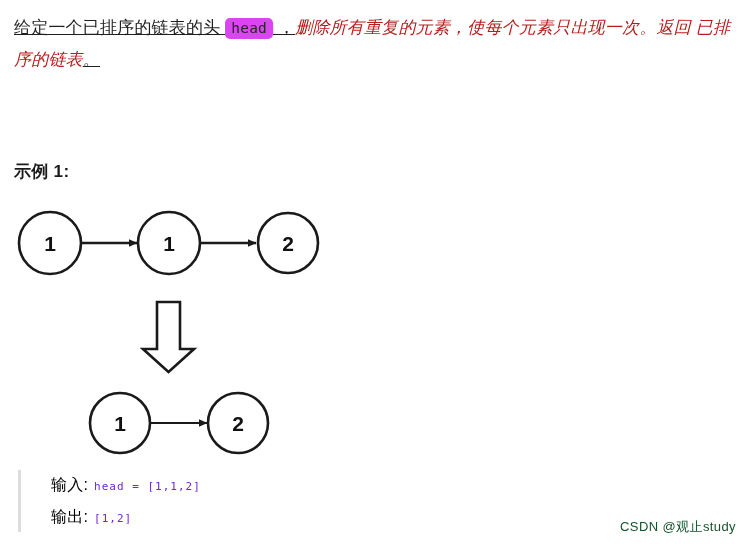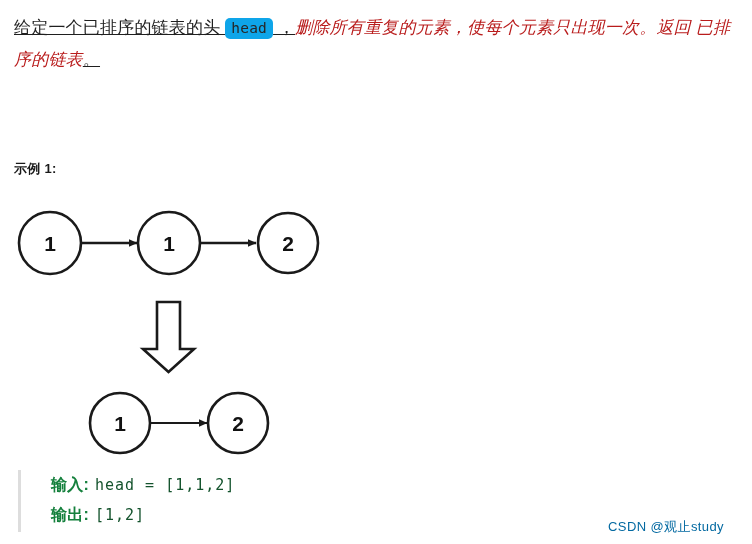--- a/index.html
+++ b/index.html
@@ -36,7 +36,7 @@
   .code-badge {
     font-family: "DejaVu Sans Mono", "Liberation Mono", monospace;
     font-size: 14.5px;
-    background: #0ea5e9;
+    background: #d946ef;
     border-radius: 5px;
     padding: 2px 6px 3px 6px;
     color: #262626;

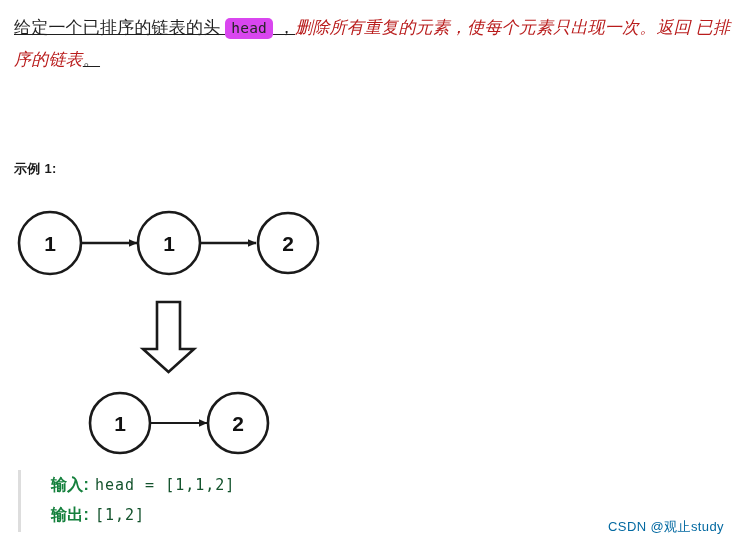--- a/index.html
+++ b/index.html
@@ -48,7 +48,7 @@
     position: absolute;
     left: 14px;
     top: 160px;
-    font-size: 13px;
+    font-size: 17px;
     font-weight: bold;
     color: #1a1a1a;
     letter-spacing: 0.3px;

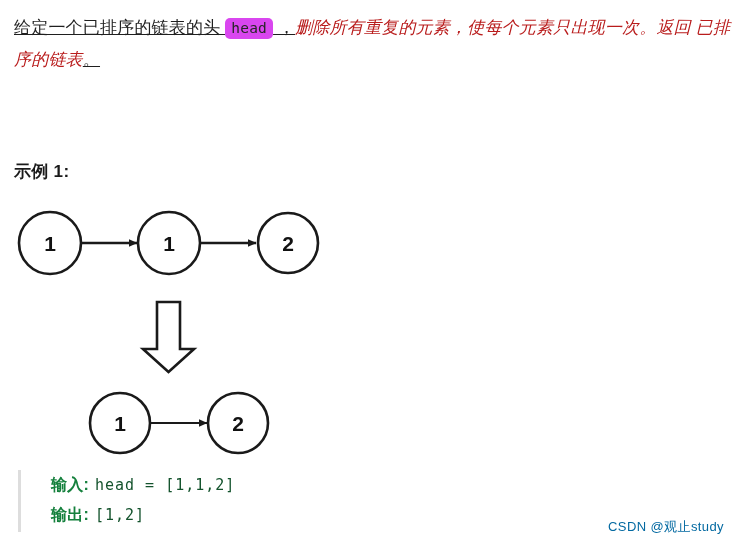--- a/index.html
+++ b/index.html
@@ -80,8 +80,8 @@
     white-space: nowrap;
   }
   .io-label {
-    font-weight: bold;
-    color: #15803d;
+    font-weight: normal;
+    color: #000000;
     font-family: "Liberation Sans", "DejaVu Sans", sans-serif;
     letter-spacing: 0.2px;
     text-align: center;

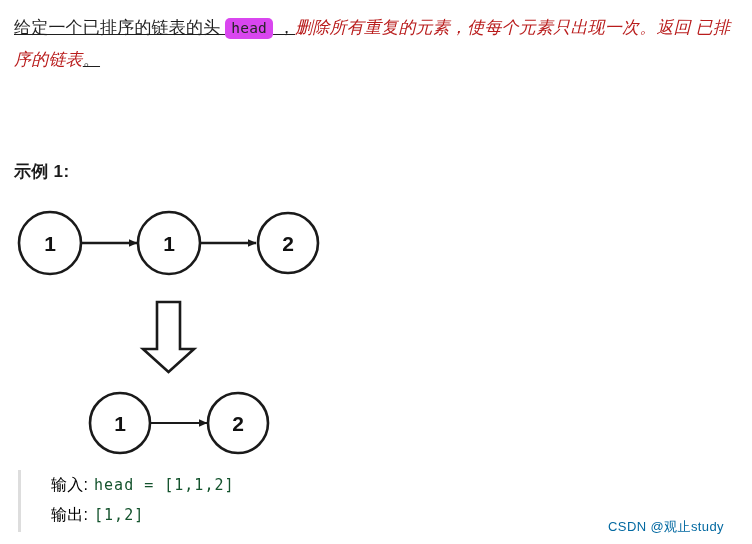--- a/index.html
+++ b/index.html
@@ -88,8 +88,8 @@
   }
   .io-value {
     font-family: "DejaVu Sans Mono", "Liberation Mono", monospace;
-    font-size: 15px;
-    color: #14532d;
+    font-size: 11px;
+    color: #6d28d9;
     letter-spacing: 1px;
     padding-left: 6px;
     text-align: right;

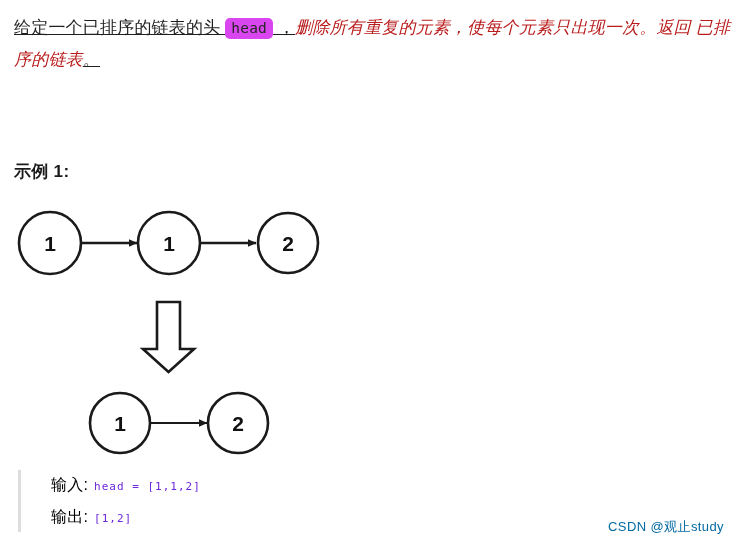--- a/index.html
+++ b/index.html
@@ -98,10 +98,10 @@
   
   .watermark {
     position: absolute;
-    right: 28px;
+    right: 16px;
     bottom: 8px;
     font-size: 13px;
-    color: #0369a1;
+    color: #14532d;
     letter-spacing: 0.4px;
     user-select: none;
   }

